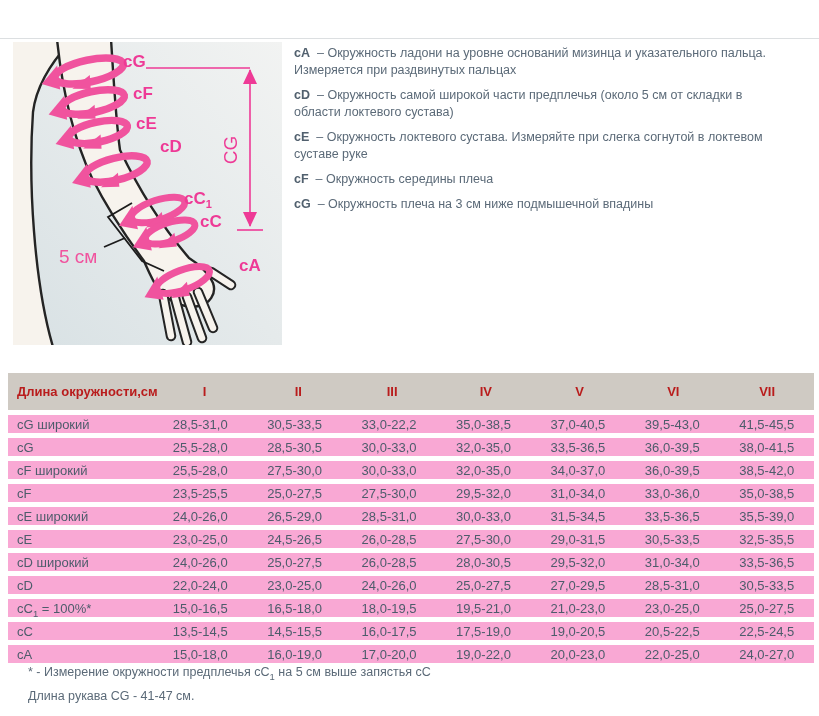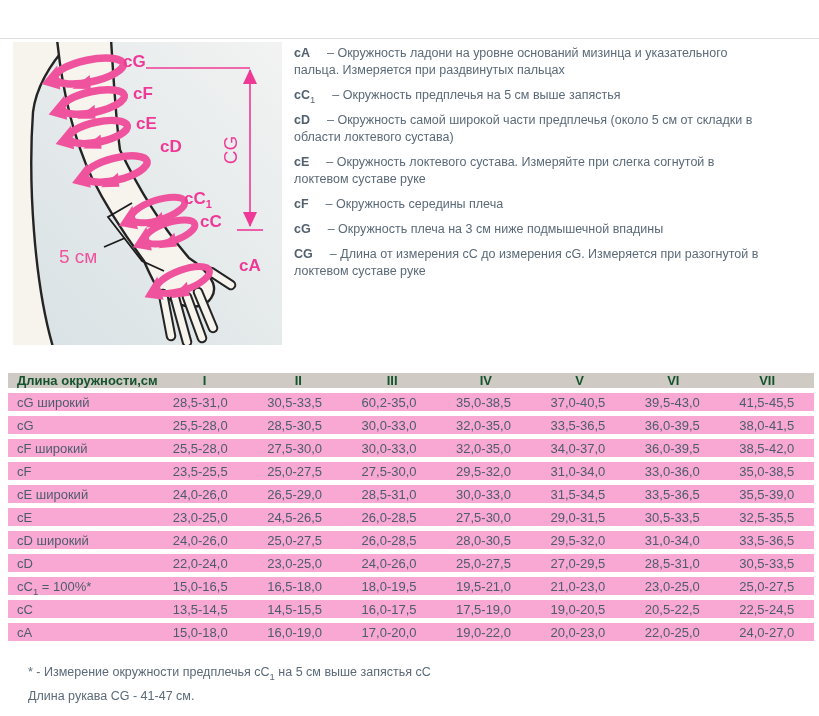--- a/index.html
+++ b/index.html
@@ -16,7 +16,7 @@
          color:#5b6a78;font-size:12.5px;line-height:17px;}
   .desc{margin:0 0 8px 0;}
   .desc b{font-weight:bold;color:#51606e;}
-  .desc .t{margin-left:17px;}
+  .desc .t{margin-left:7px;}
   sub{font-size:9.5px;line-height:0;}
 
   

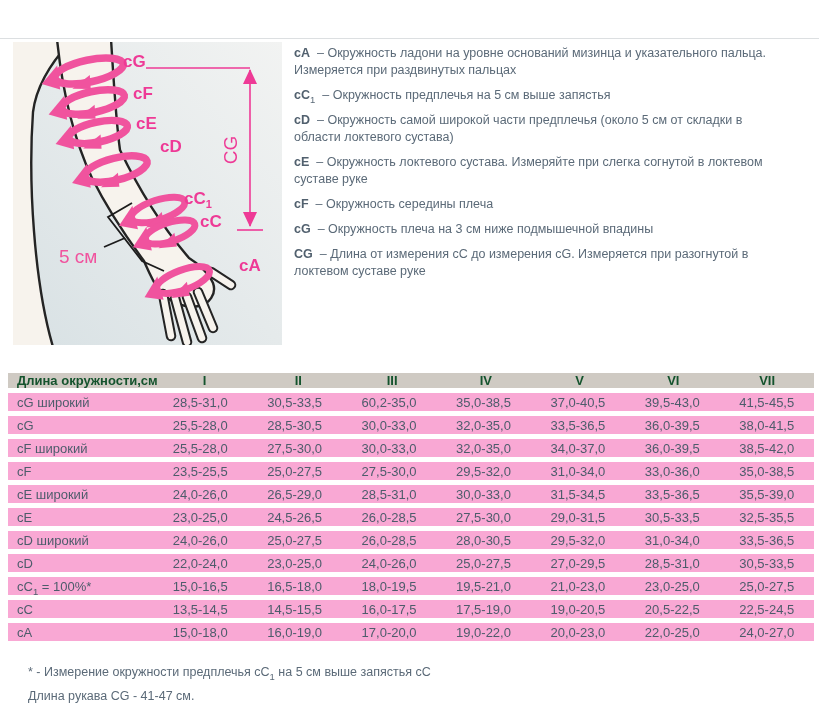--- a/index.html
+++ b/index.html
@@ -124,7 +124,6 @@
 
   <div class="descs">
     <p class="desc"><b>cA</b><sub></sub><span class="t">– Окружность ладони на уровне оснований мизинца и указательного пальца. Измеряется при раздвинутых пальцах</span></p>
-    <p class="desc"><b>cC</b><sub>1</sub><span class="t">– Окружность предплечья на 5 см выше запястья</span></p>
     <p class="desc"><b>cD</b><sub></sub><span class="t">– Окружность самой широкой части предплечья (около 5 см от складки в области локтевого сустава)</span></p>
     <p class="desc"><b>cE</b><sub></sub><span class="t">– Окружность локтевого сустава. Измеряйте при слегка согнутой в локтевом суставе руке</span></p>
     <p class="desc"><b>cF</b><sub></sub><span class="t">– Окружность середины плеча</span></p>

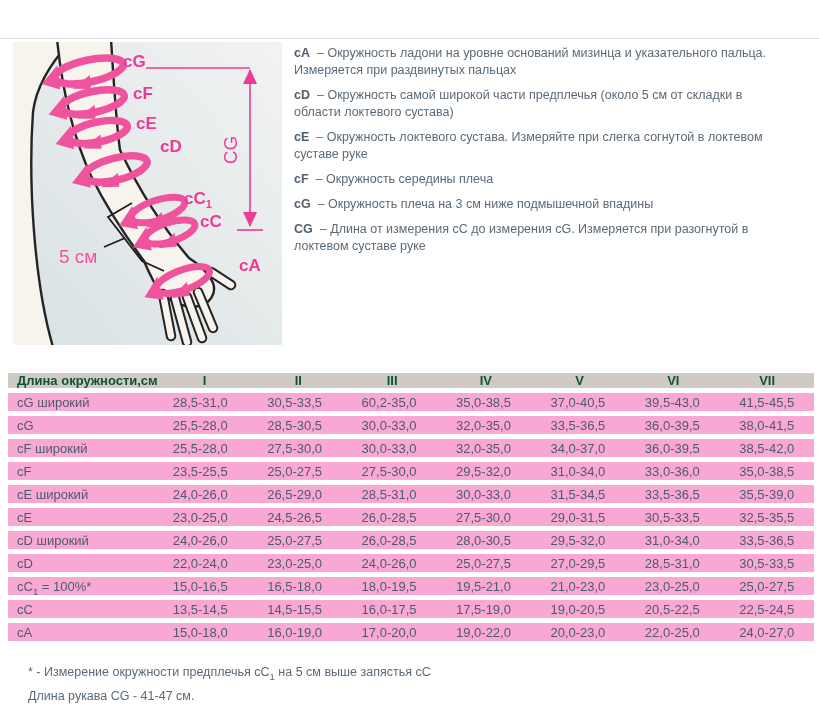--- a/index.html
+++ b/index.html
@@ -128,7 +128,6 @@
     <p class="desc"><b>cE</b><sub></sub><span class="t">– Окружность локтевого сустава. Измеряйте при слегка согнутой в локтевом суставе руке</span></p>
     <p class="desc"><b>cF</b><sub></sub><span class="t">– Окружность середины плеча</span></p>
     <p class="desc"><b>cG</b><sub></sub><span class="t">– Окружность плеча на 3 см ниже подмышечной впадины</span></p>
-    <p class="desc"><b>CG</b><sub></sub><span class="t">– Длина от измерения cC до измерения cG. Измеряется при разогнутой в локтевом суставе руке</span></p>
   </div>
 
   <div class="sizetable">

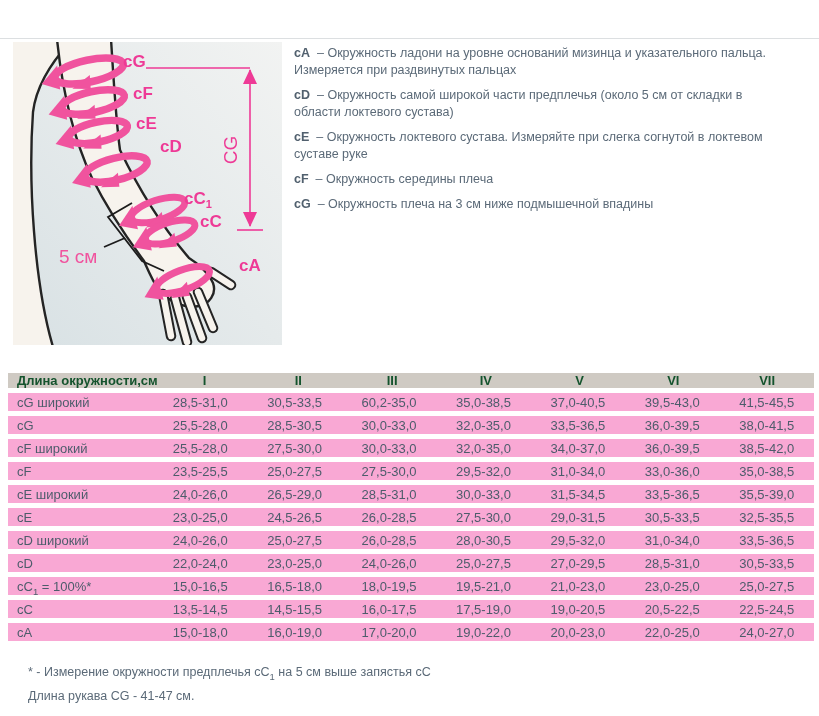--- a/index.html
+++ b/index.html
@@ -23,7 +23,7 @@
   .sizetable{position:absolute;left:8px;top:373px;width:806px;
              font-size:13px;color:#4d5c6b;}
   .tr{display:flex;align-items:center;height:18px;margin-top:5px;background:#f9a8d4;}
-  .tr.head{height:15px;margin-top:0;background:#cfcac3;color:#14532d;font-weight:bold;}
+  .tr.head{height:37px;margin-top:0;background:#cfcac3;color:#b91c1c;font-weight:bold;}
   .td{flex:1;text-align:center;white-space:nowrap;}
   .td.label{flex:0 0 145px;text-align:left;padding-left:9px;box-sizing:border-box;}
 

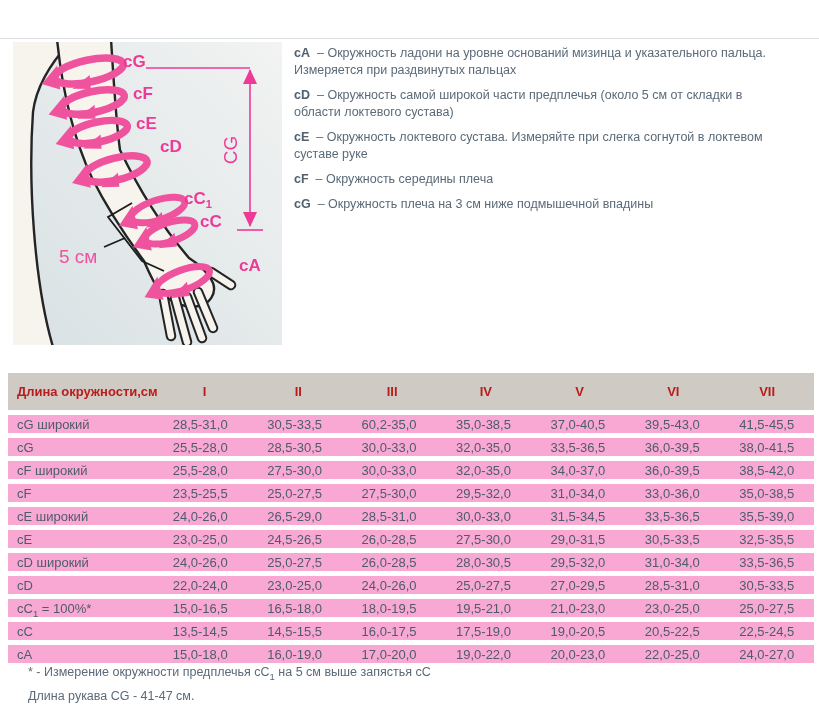--- a/index.html
+++ b/index.html
@@ -146,7 +146,7 @@
       <div class="td label"><span>cG широкий</span><sub></sub><span></span></div>
       <div class="td">28,5-31,0</div>
       <div class="td">30,5-33,5</div>
-      <div class="td">60,2-35,0</div>
+      <div class="td">33,0-22,2</div>
       <div class="td">35,0-38,5</div>
       <div class="td">37,0-40,5</div>
       <div class="td">39,5-43,0</div>

